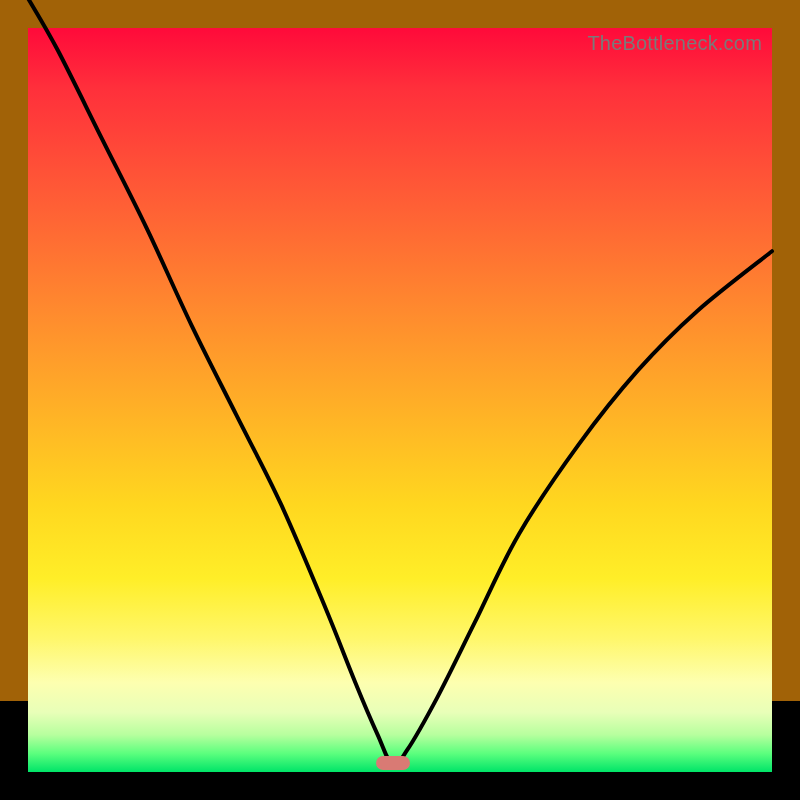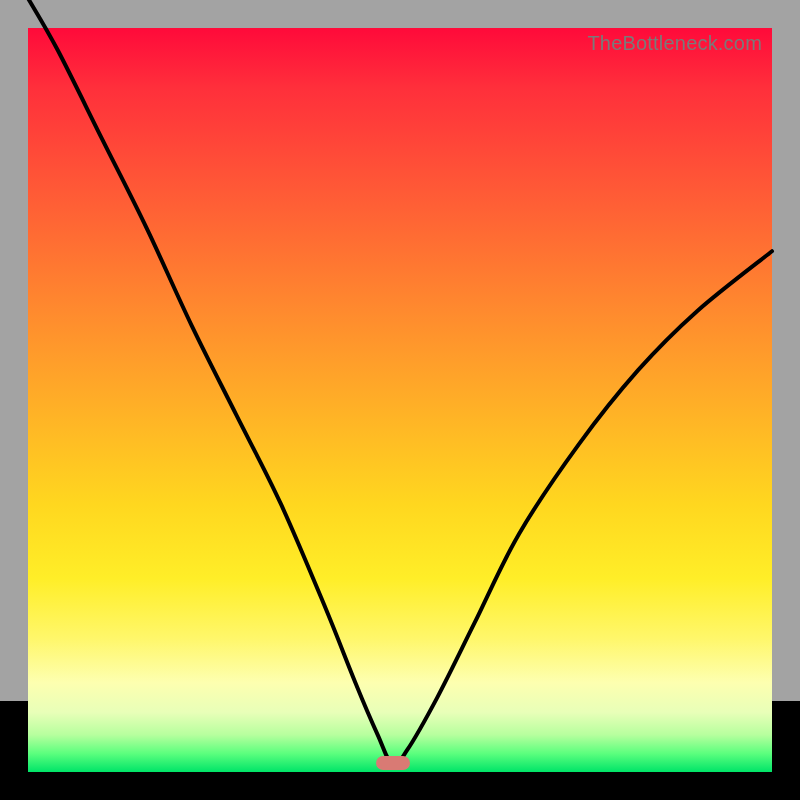--- a/index.html
+++ b/index.html
@@ -15,7 +15,7 @@
     position: relative;
     width: 800px;
     height: 701px;
-    background: #a3a3a3;
+    background: #a16207;
   }
   .plot-area {
     position: absolute;

